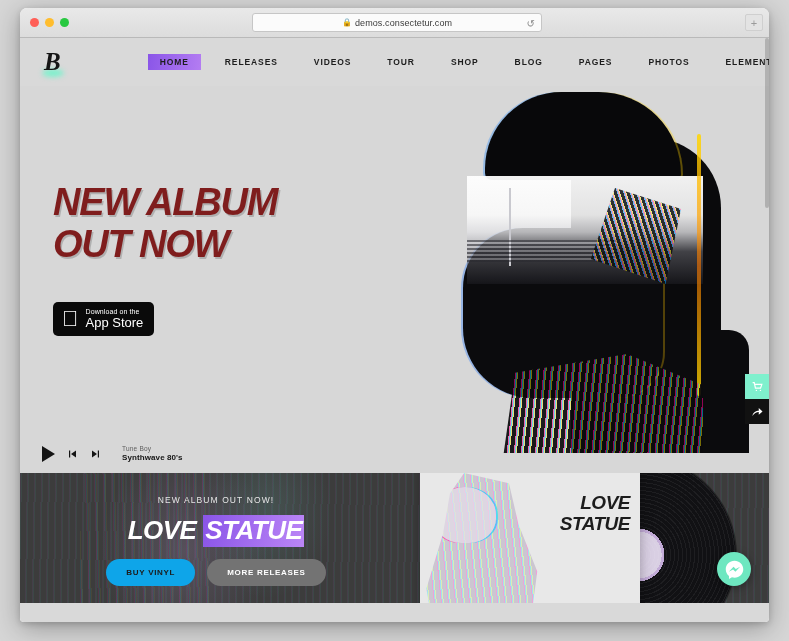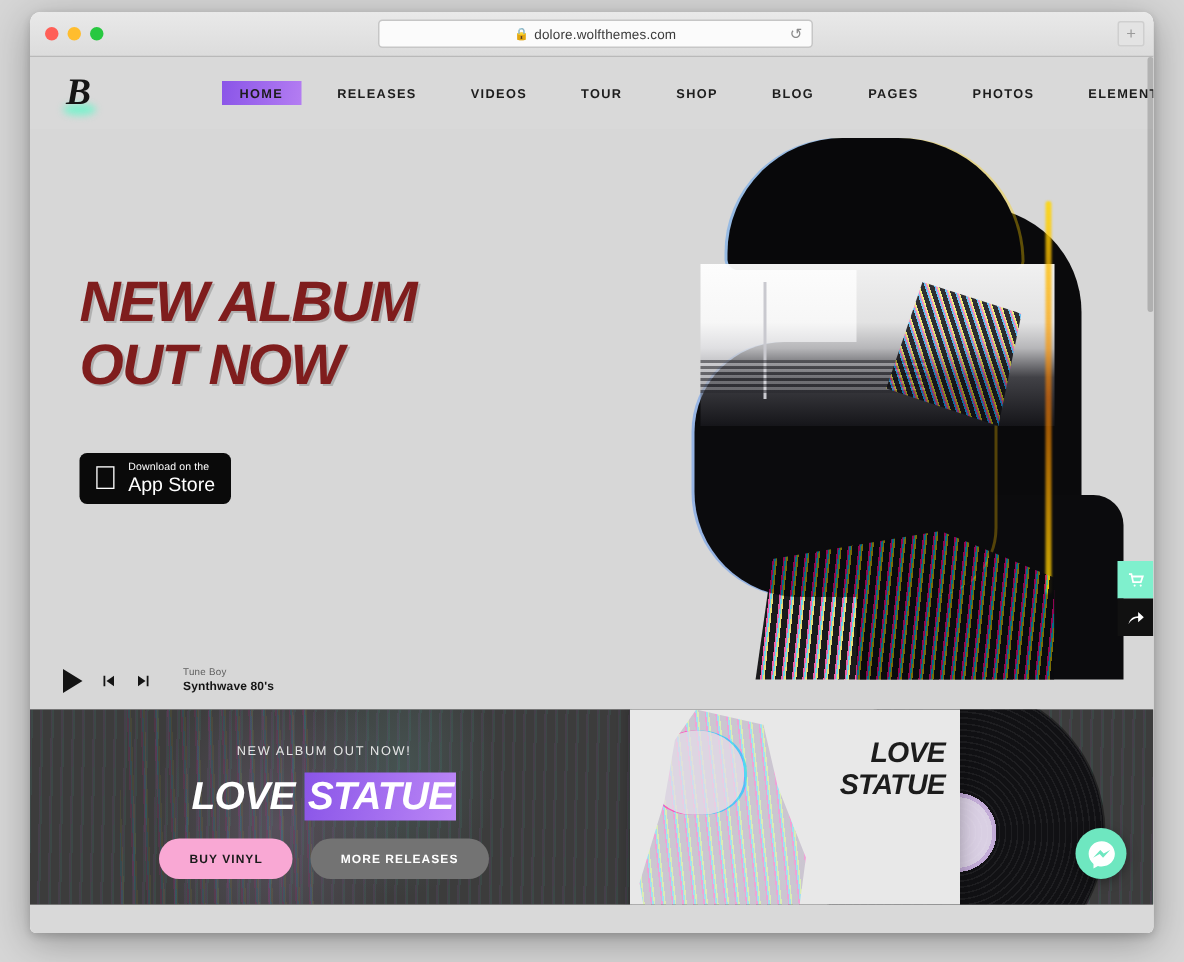--- a/index.html
+++ b/index.html
@@ -519,7 +519,7 @@
 
     <div id="url-bar">
       <span class="lock">🔒</span>
-      <span>dolore.wolfthemes.com</span>
+      <span>demos.consectetur.com</span>
       <span id="reload-icon">↺</span>
     </div>
 

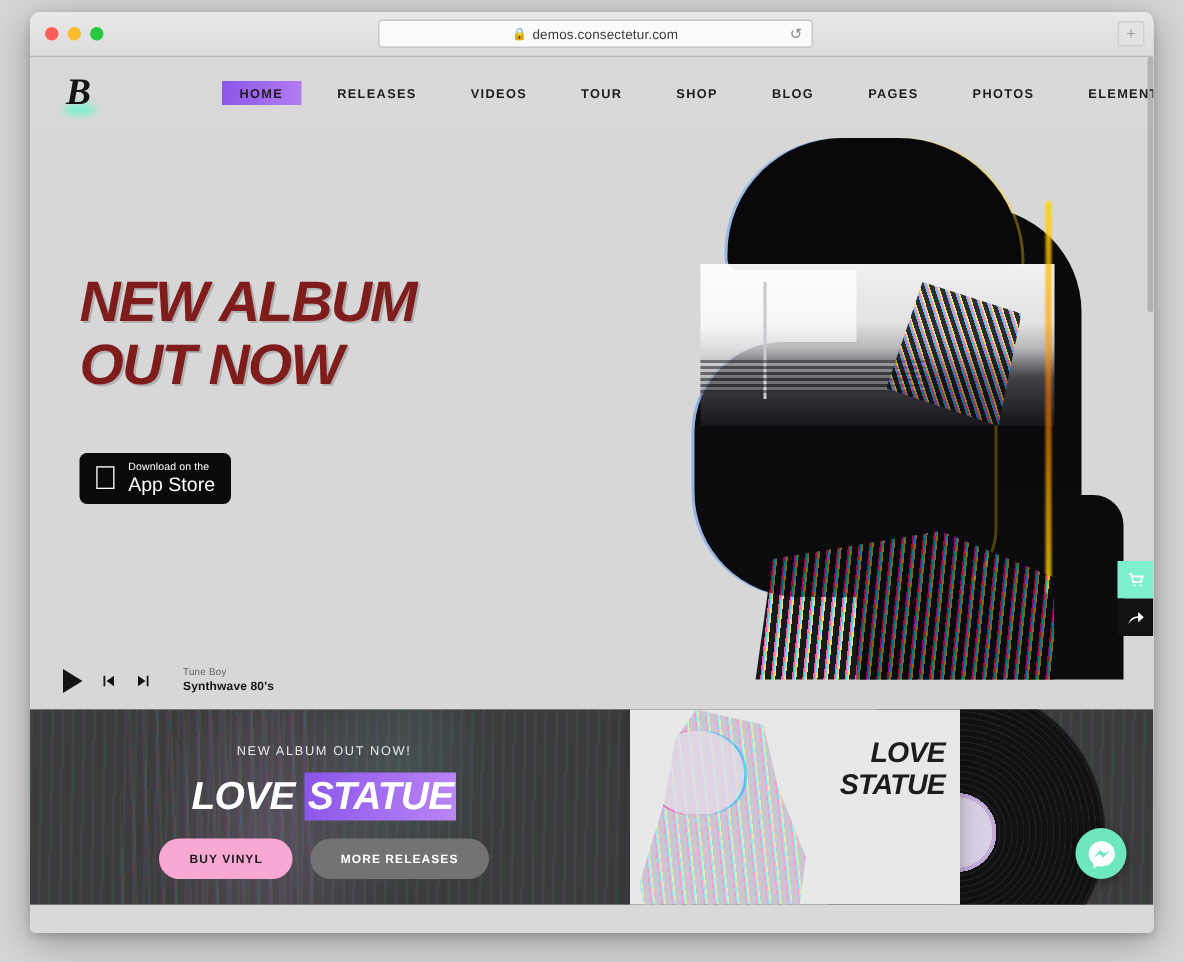--- a/index.html
+++ b/index.html
@@ -392,7 +392,7 @@
     border-radius: 18px;
     white-space: nowrap;
   }
-  #btn-buy-vinyl { background: #f9a8d4; }
+  #btn-buy-vinyl { background: #0ea5e9; }
   #btn-more-releases { background: #737373; color: #fff; }
 
   

